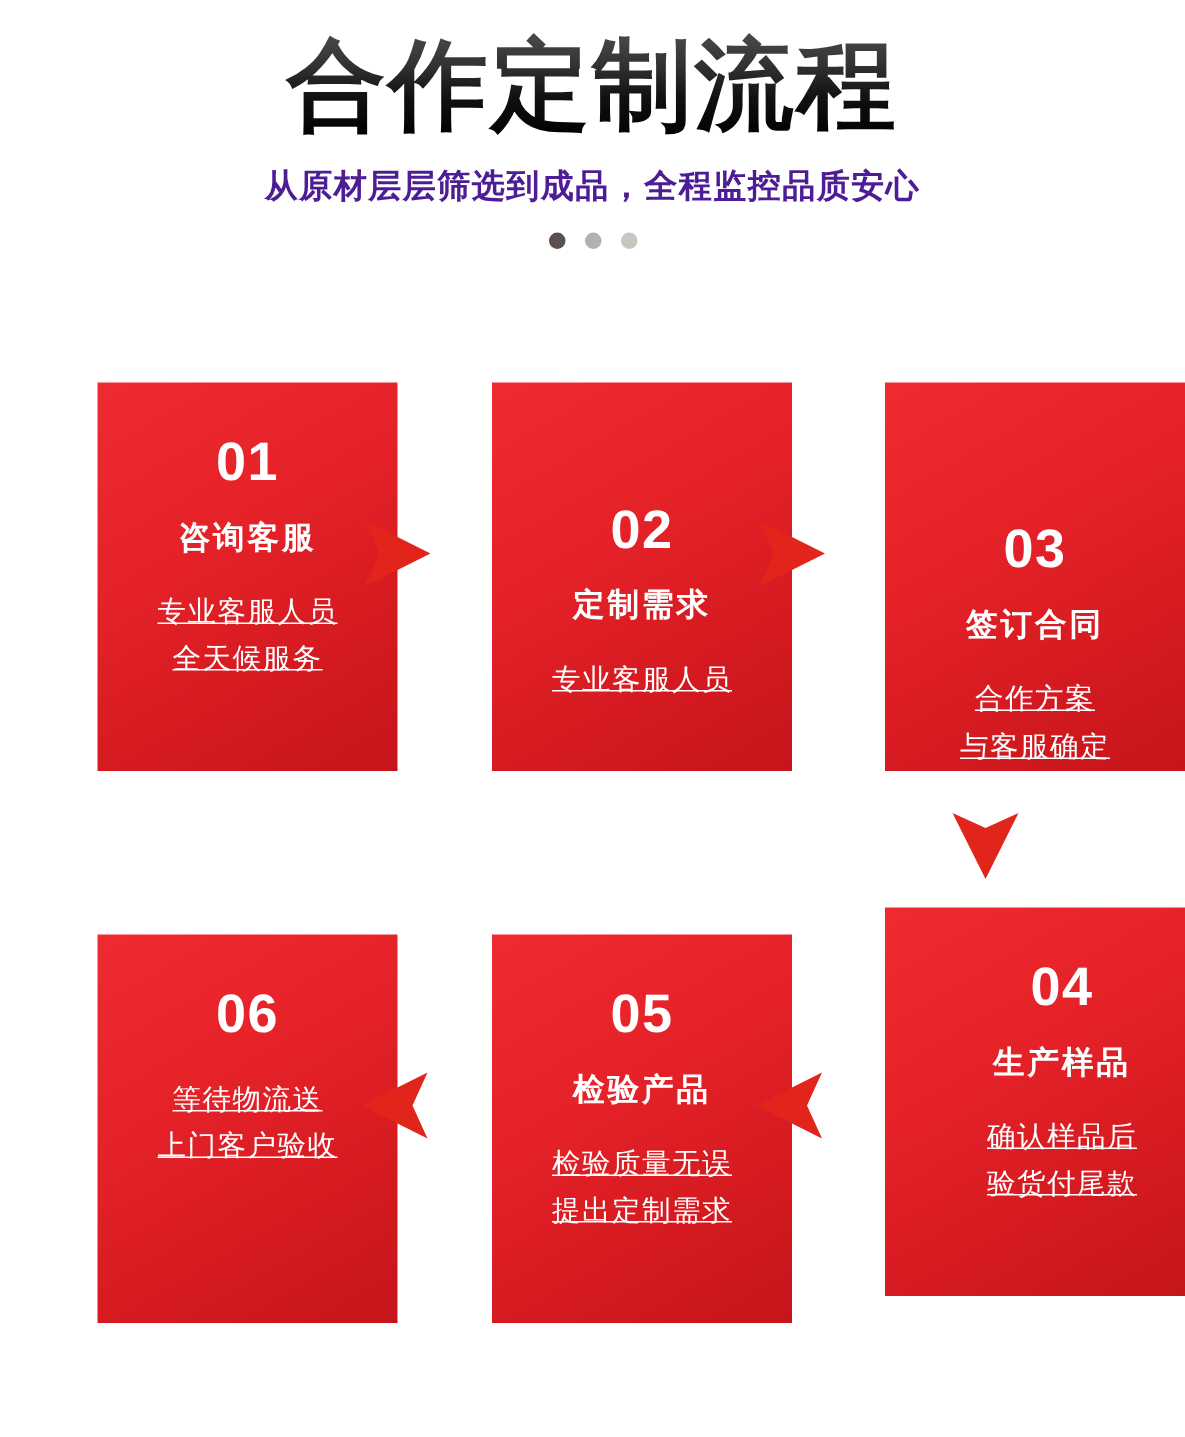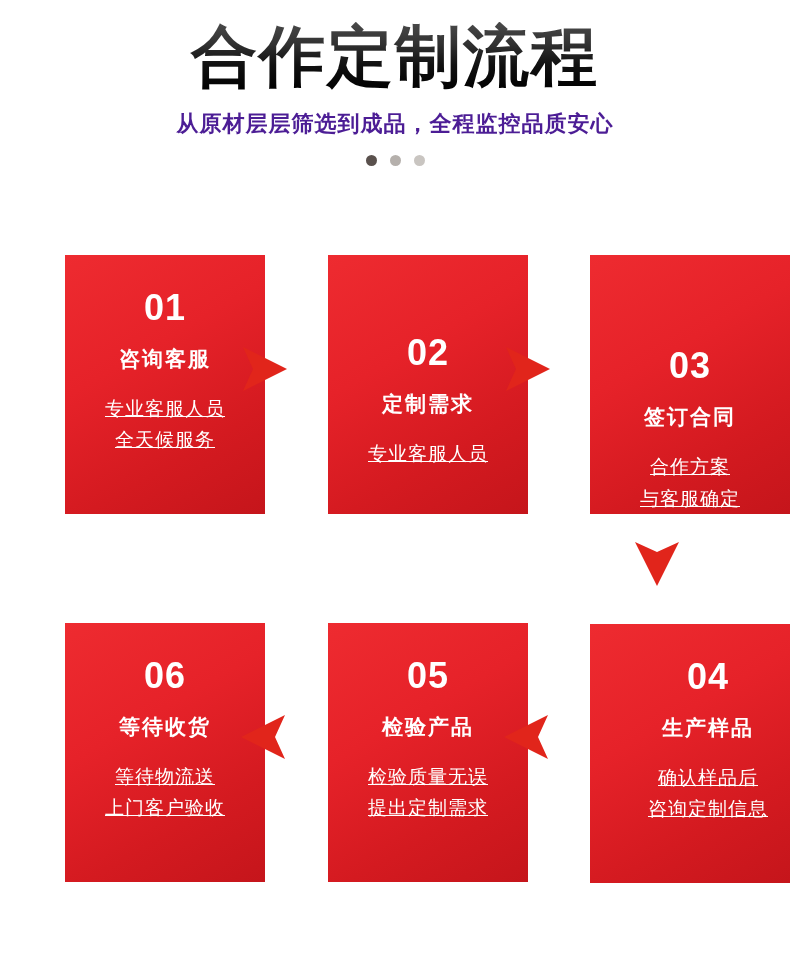--- a/index.html
+++ b/index.html
@@ -108,7 +108,7 @@
   
   .card-6 { left: 33px;  top: 623px; }
   .card-5 { left: 296px; top: 623px; }
-  .card-4 { left: 558px; top: 624px; padding-left: 36px; }
+  .card-4 { left: 558px; top: 605px; padding-left: 36px; }
 
   
   .arrow {

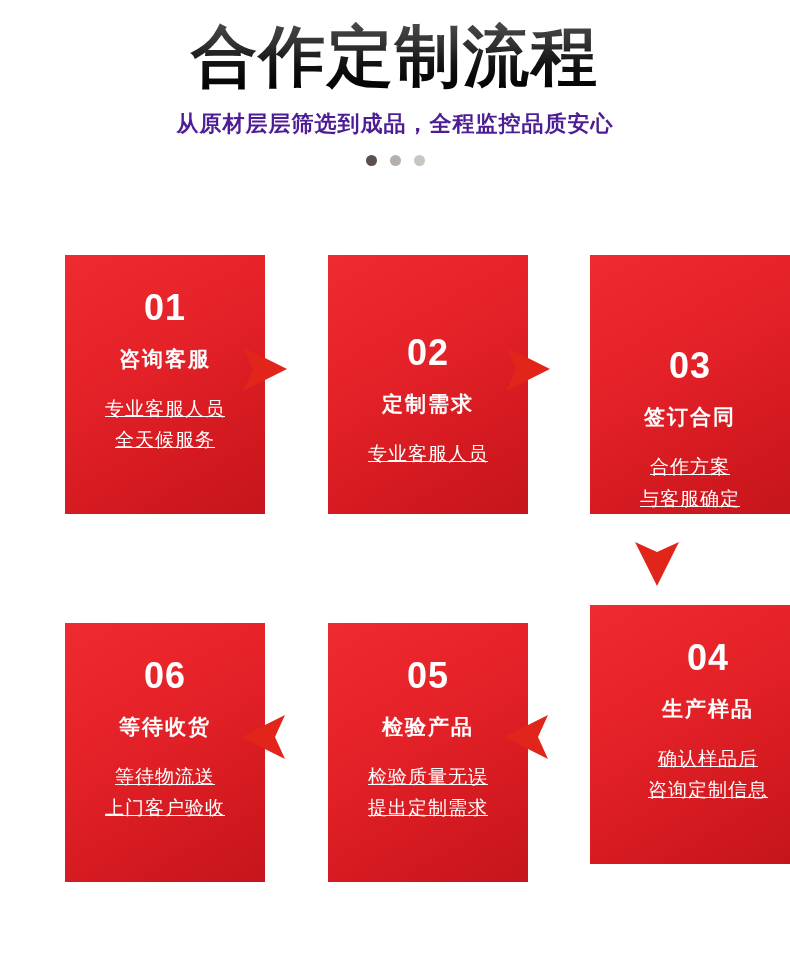--- a/index.html
+++ b/index.html
@@ -184,7 +184,6 @@
 
   <div class="card card-6">
     <div class="card-num">06</div>
-    <div class="card-title">等待收货</div>
     <div class="card-desc">
       <span>等待物流送</span>
       <span>上门客户验收</span>

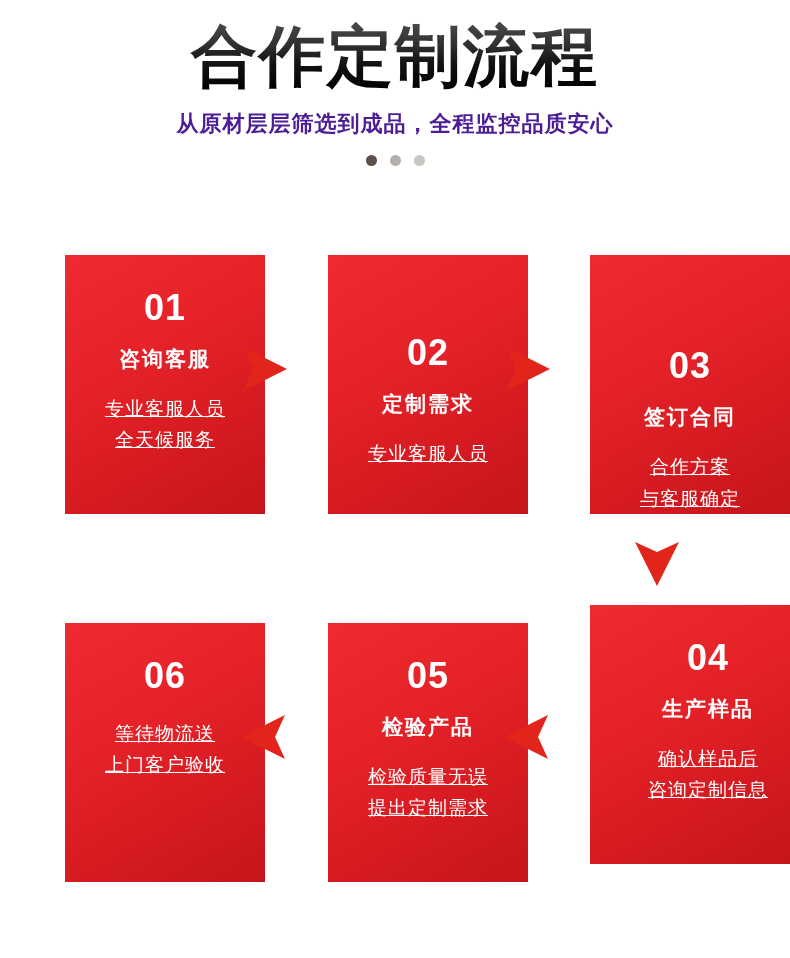--- a/index.html
+++ b/index.html
@@ -169,7 +169,7 @@
     <div class="card-title">生产样品</div>
     <div class="card-desc">
       <span>确认样品后</span>
-      <span>咨询定制信息</span>
+      <span>验货付尾款</span>
     </div>
   </div>
 

